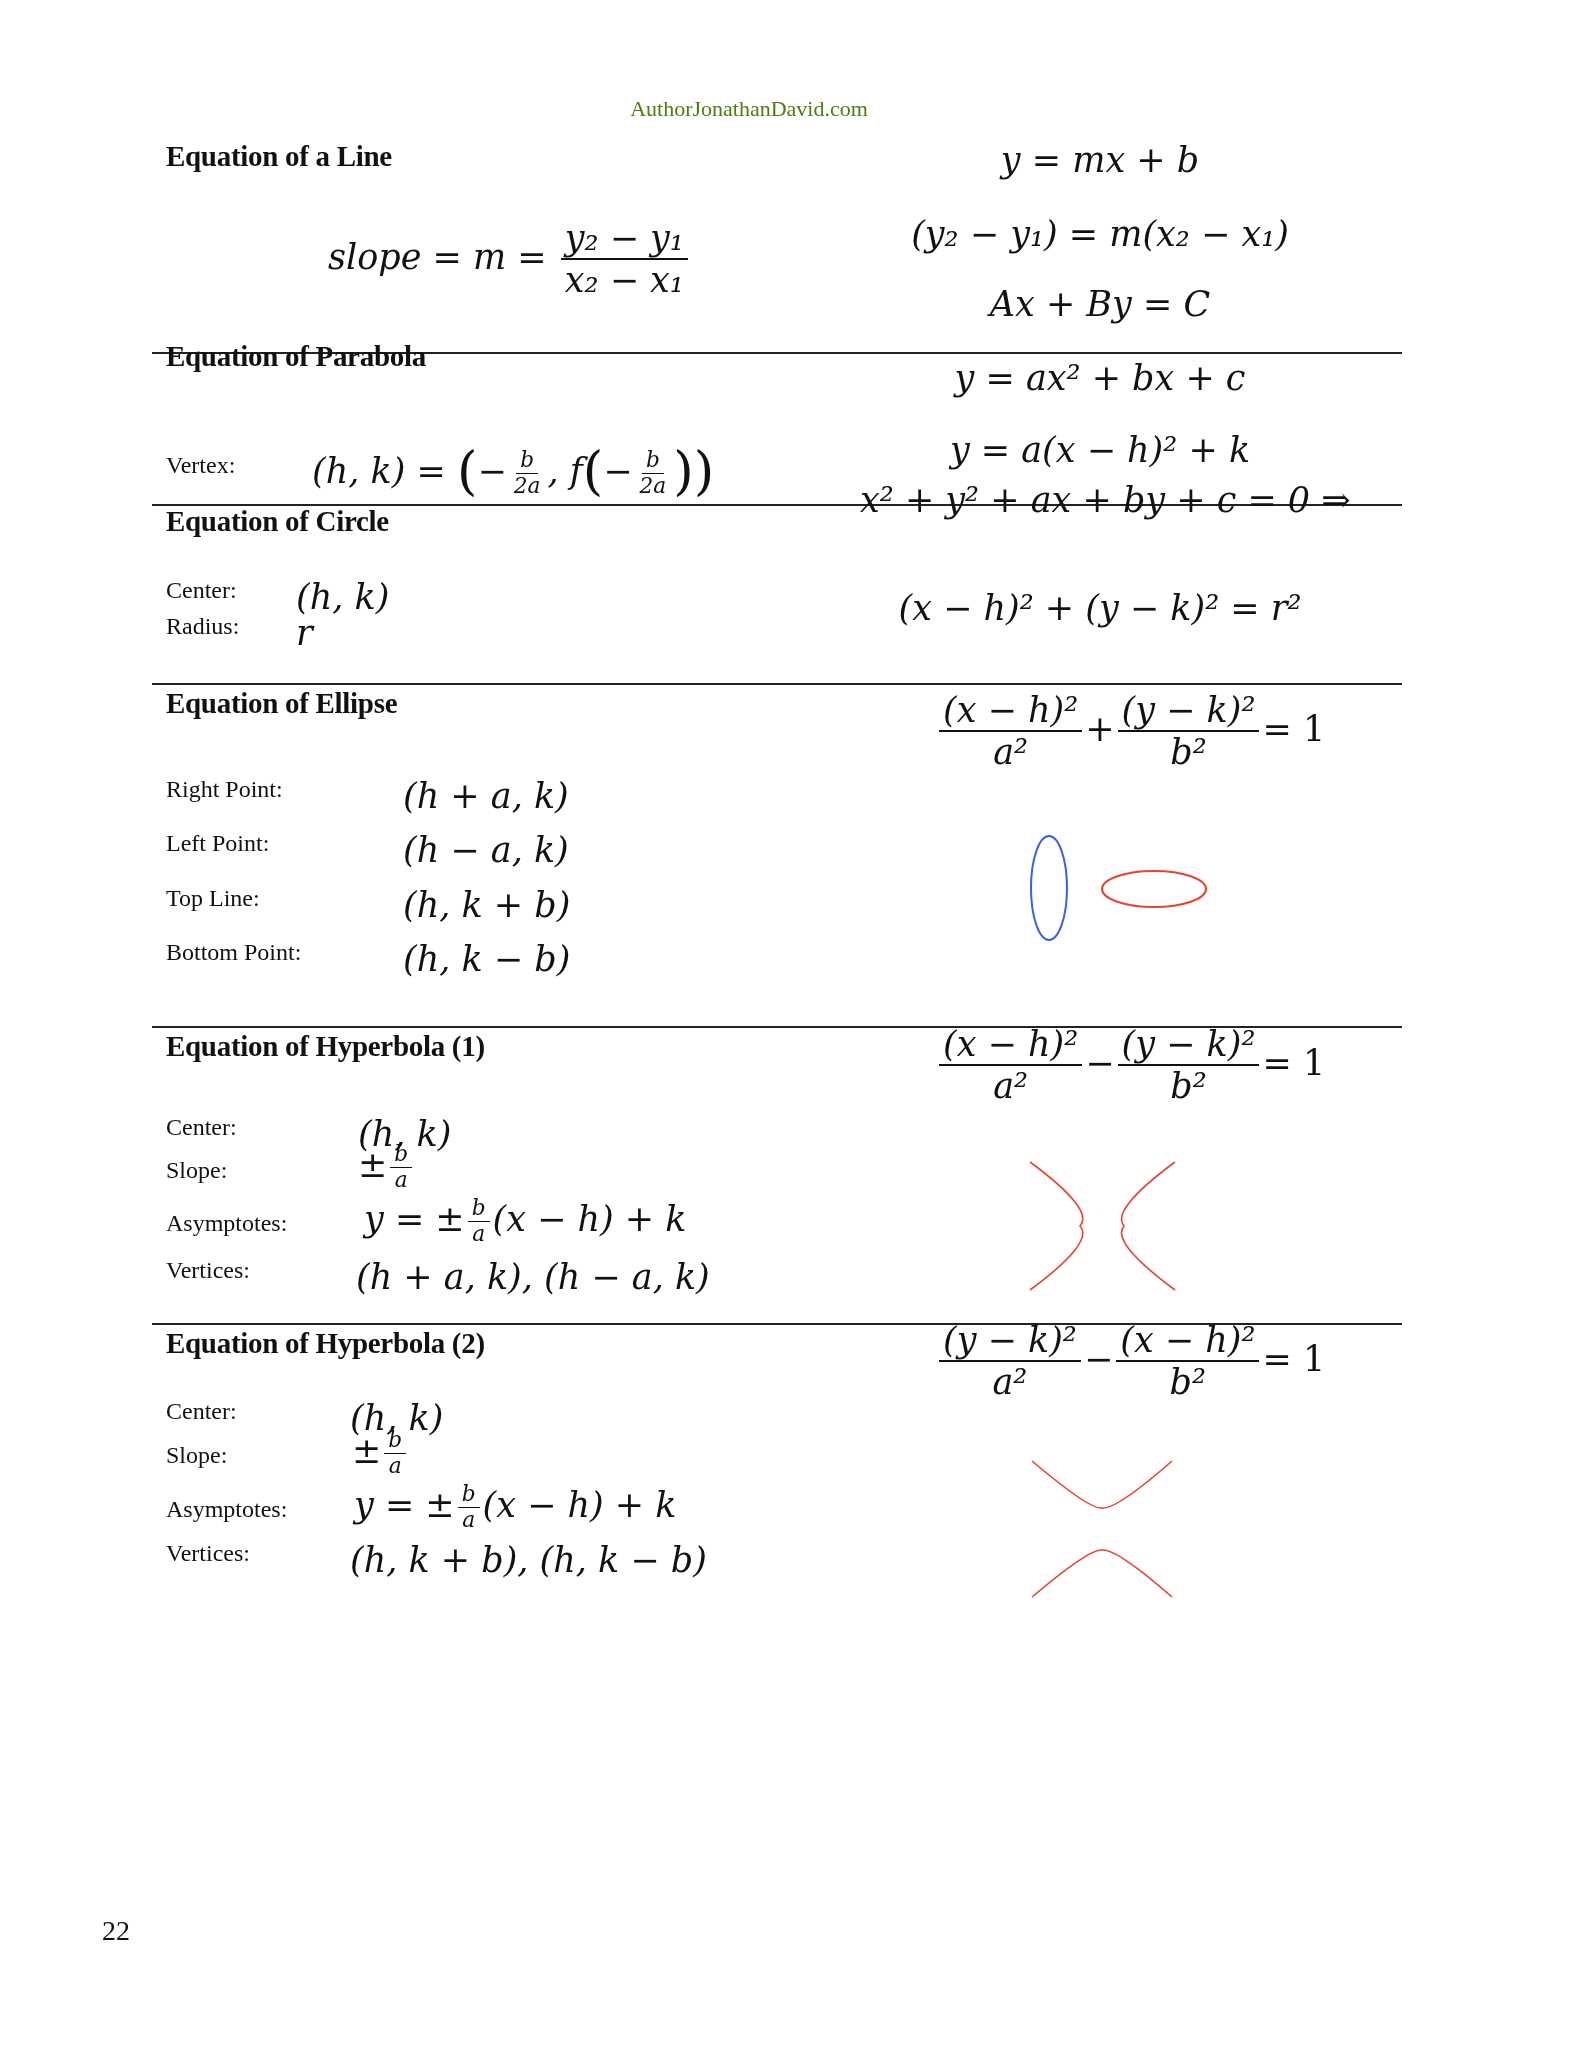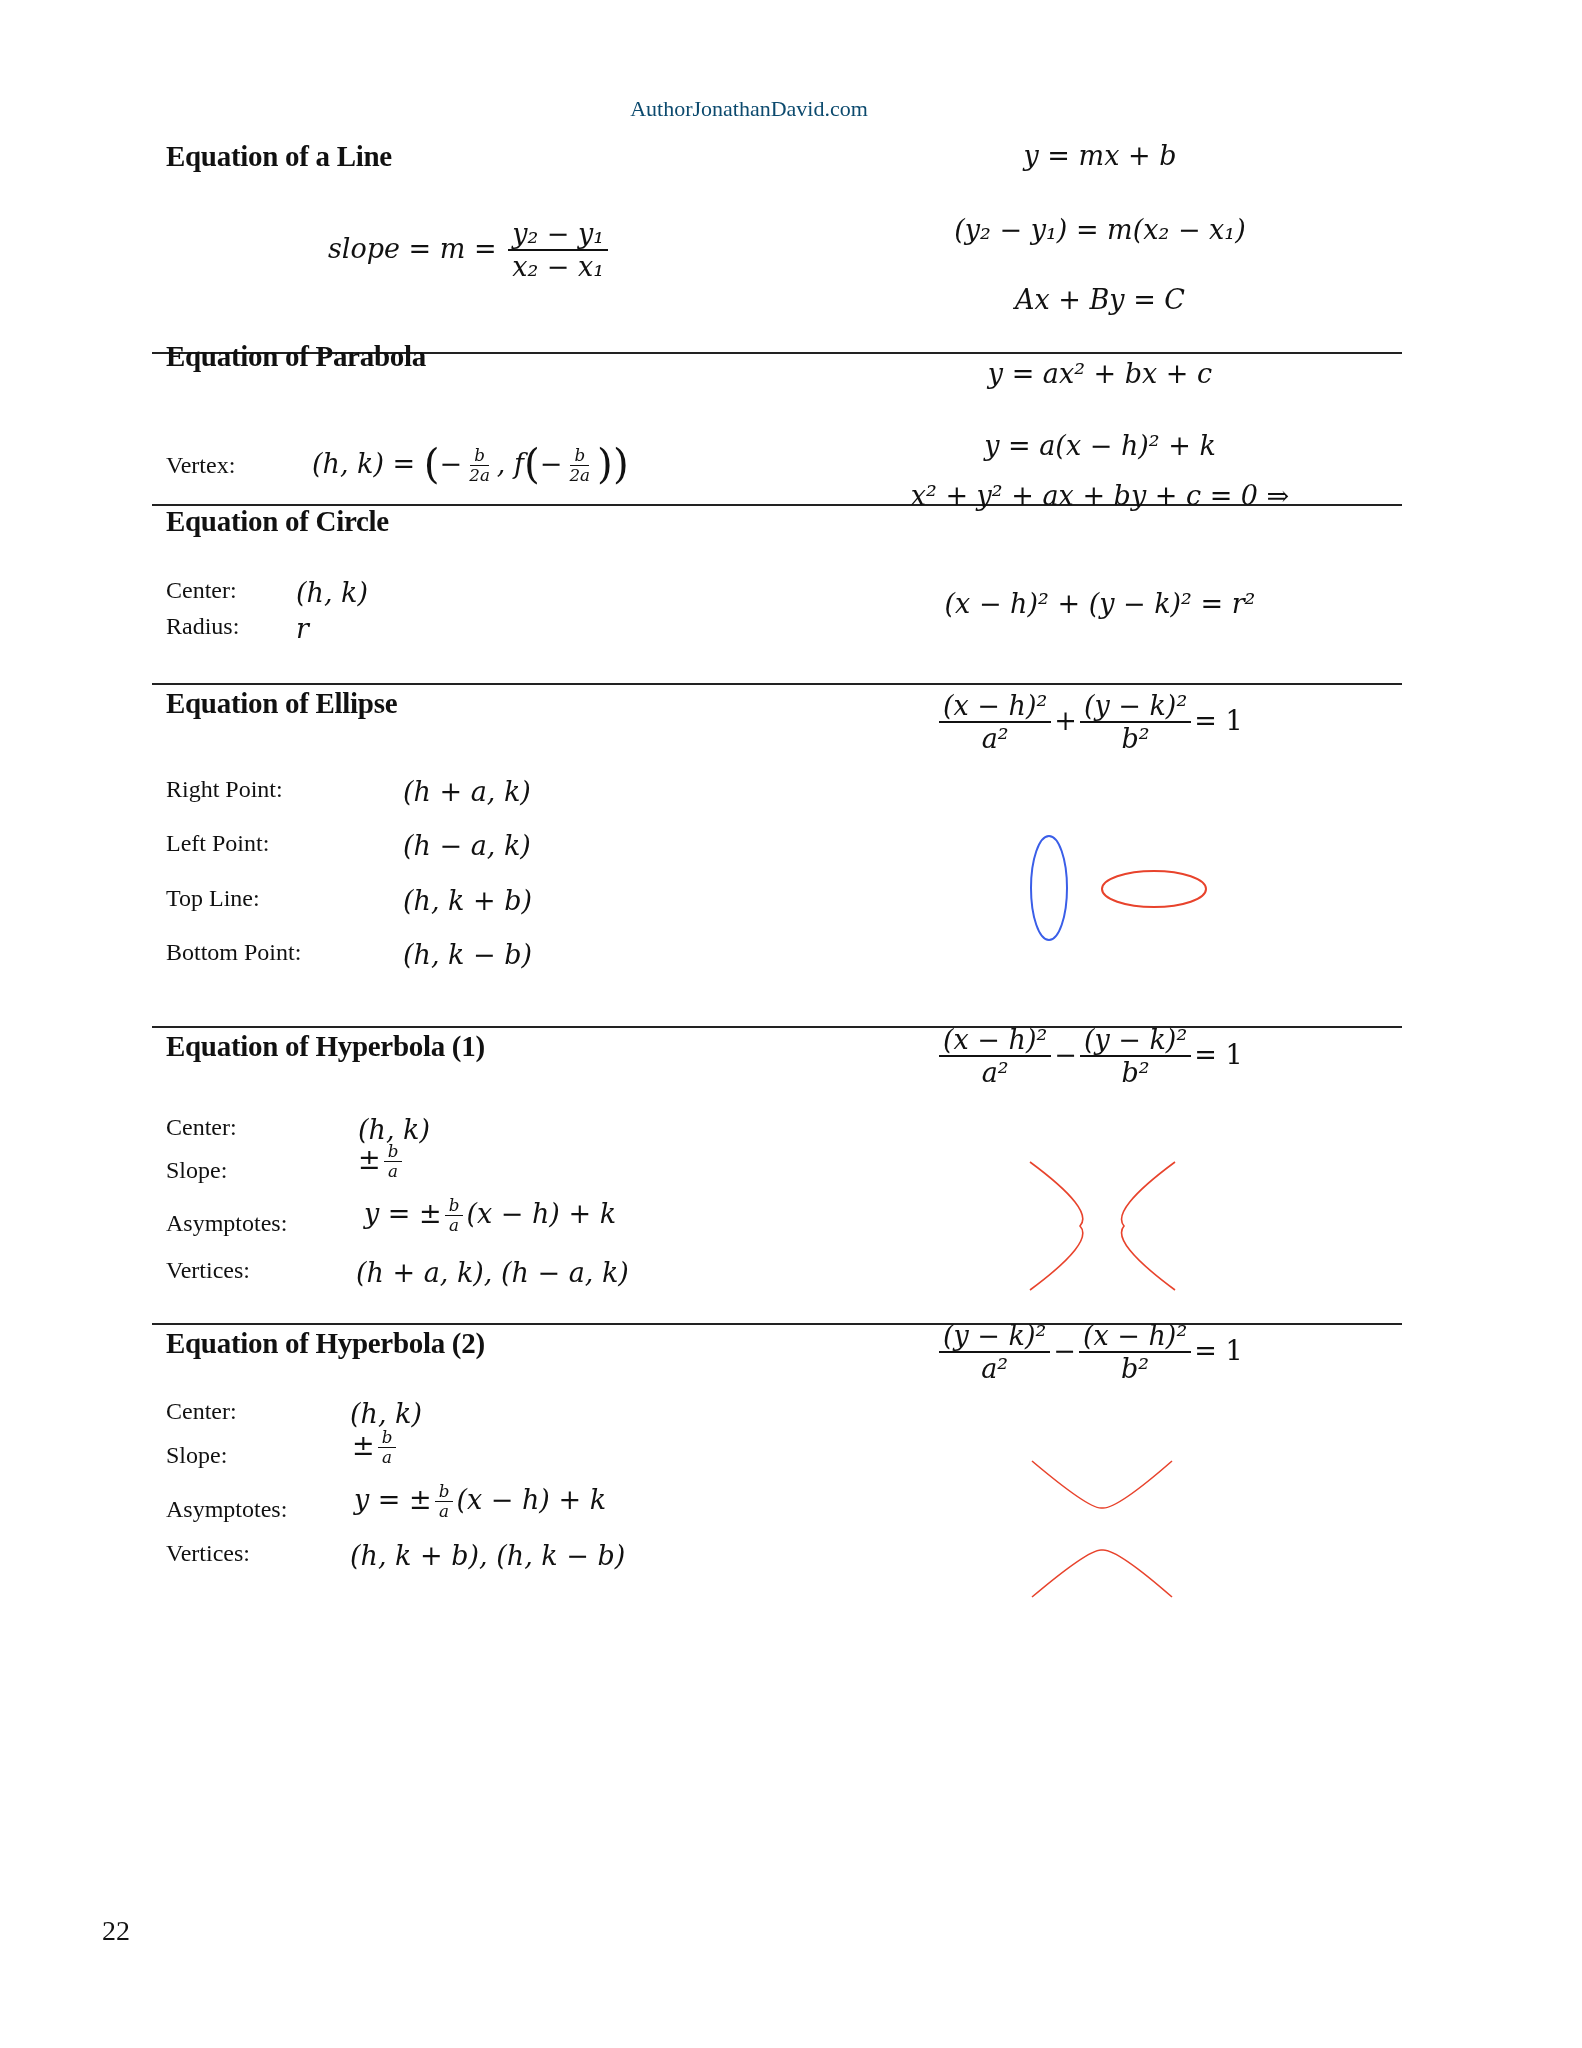--- a/index.html
+++ b/index.html
@@ -6,7 +6,7 @@
   body { width: 1582px; height: 2048px; position: relative; overflow: hidden;
          font-family: "Liberation Serif", "DejaVu Serif", serif; color: #111; }
   .abs { position: absolute; white-space: nowrap; }
-  .watermark { font-family: "Liberation Serif", serif; font-size: 22px; color: #0c4a6e; left: 0; width: 1498px; text-align: center; top: 96px; }
+  .watermark { font-family: "Liberation Serif", serif; font-size: 22px; color: #4d7c0f; left: 0; width: 1498px; text-align: center; top: 96px; }
   .h { font-weight: bold; font-size: 29px; left: 166px; letter-spacing: -0.3px; text-align: right; }
   .lbl { font-size: 24px; left: 166px; }
   .m { font-family: "DejaVu Serif", "Liberation Serif", serif; font-style: italic; font-size: 27px; }

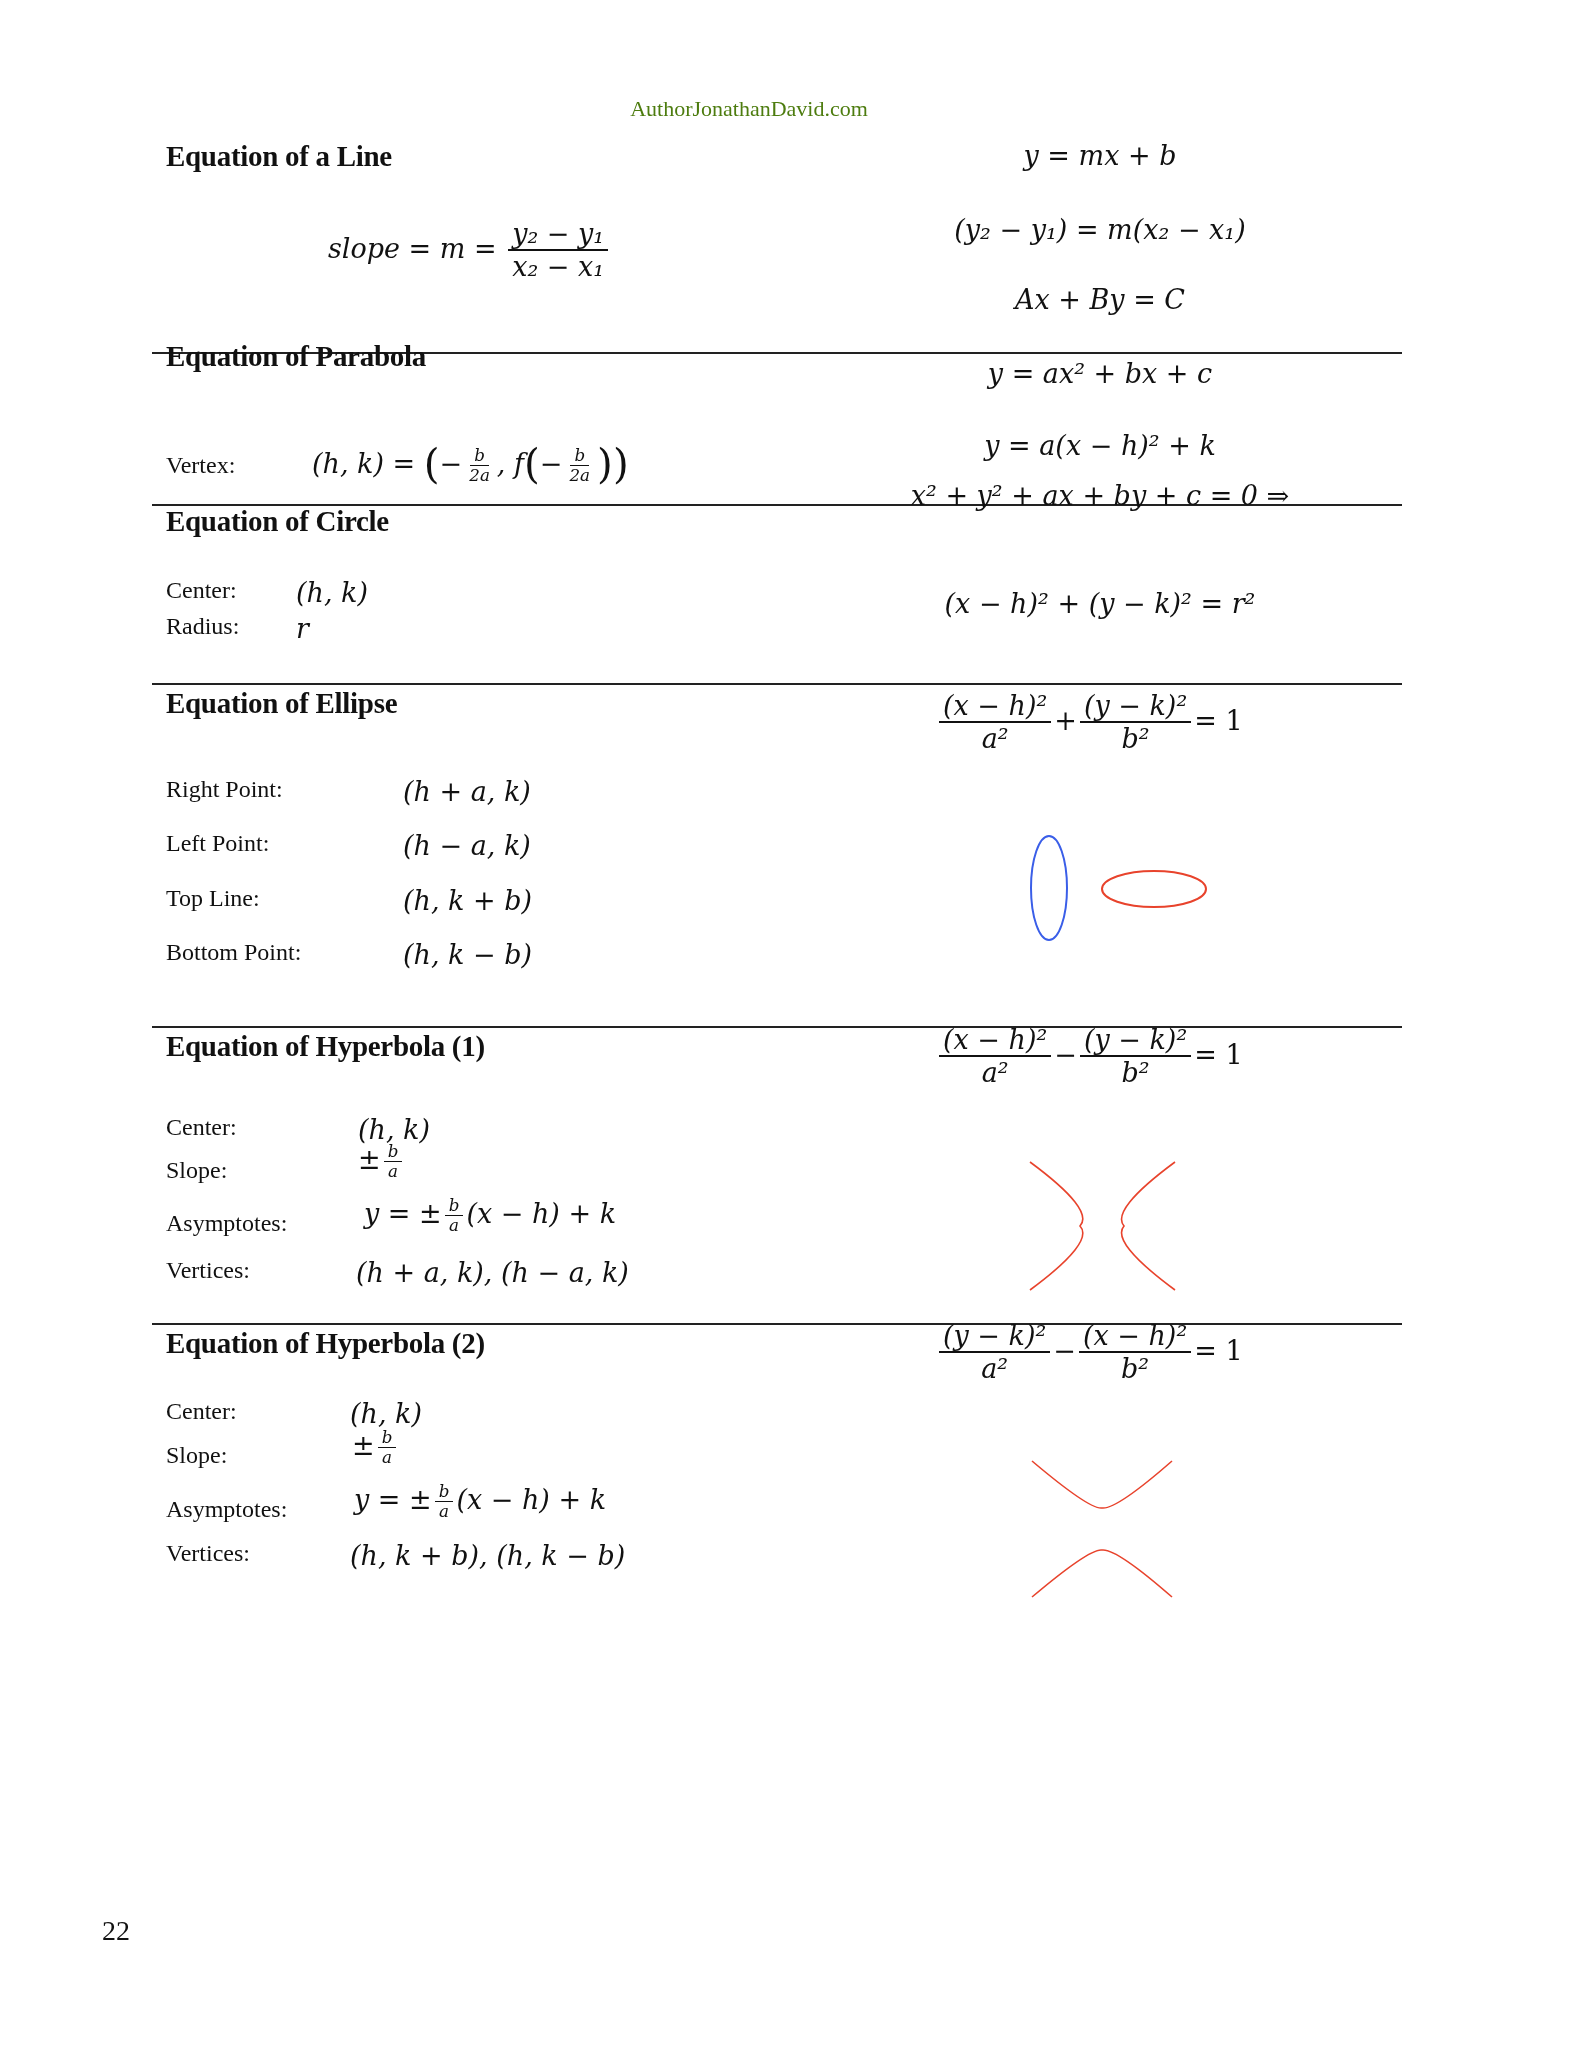--- a/index.html
+++ b/index.html
@@ -9,7 +9,7 @@
   .watermark { font-family: "Liberation Serif", serif; font-size: 22px; color: #4d7c0f; left: 0; width: 1498px; text-align: center; top: 96px; }
   .h { font-weight: bold; font-size: 29px; left: 166px; letter-spacing: -0.3px; text-align: right; }
   .lbl { font-size: 24px; left: 166px; }
-  .m { font-family: "DejaVu Serif", "Liberation Serif", serif; font-style: italic; font-size: 27px; }
+  .m { font-family: "DejaVu Serif", "Liberation Serif", serif; font-style: italic; font-size: 35px; }
   .rc { left: 860px; width: 480px; text-align: center; }
   .divider { position: absolute; left: 152px; width: 1250px; height: 2px; background: #222; }
   .frac { display: inline-flex; flex-direction: column; align-items: center; vertical-align: middle; margin: 0 3px; }

